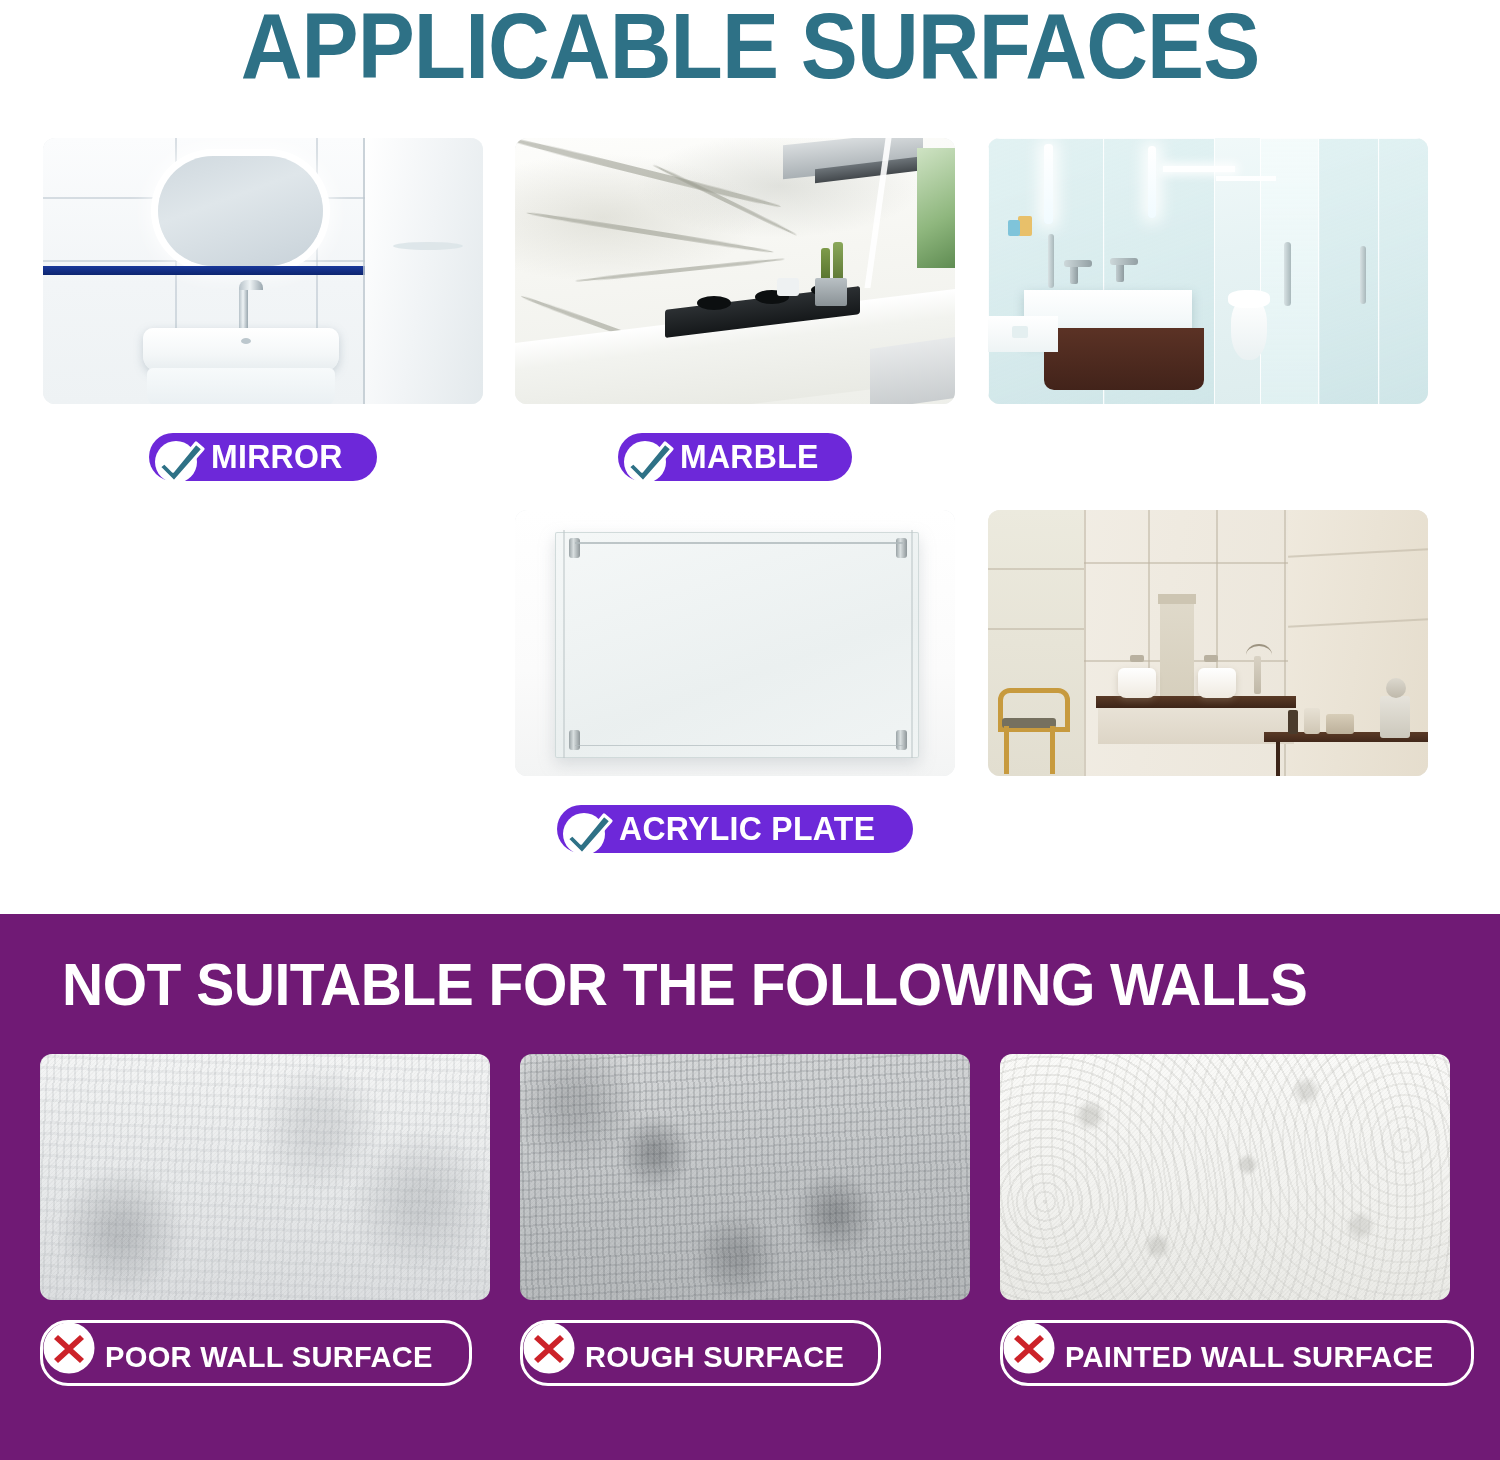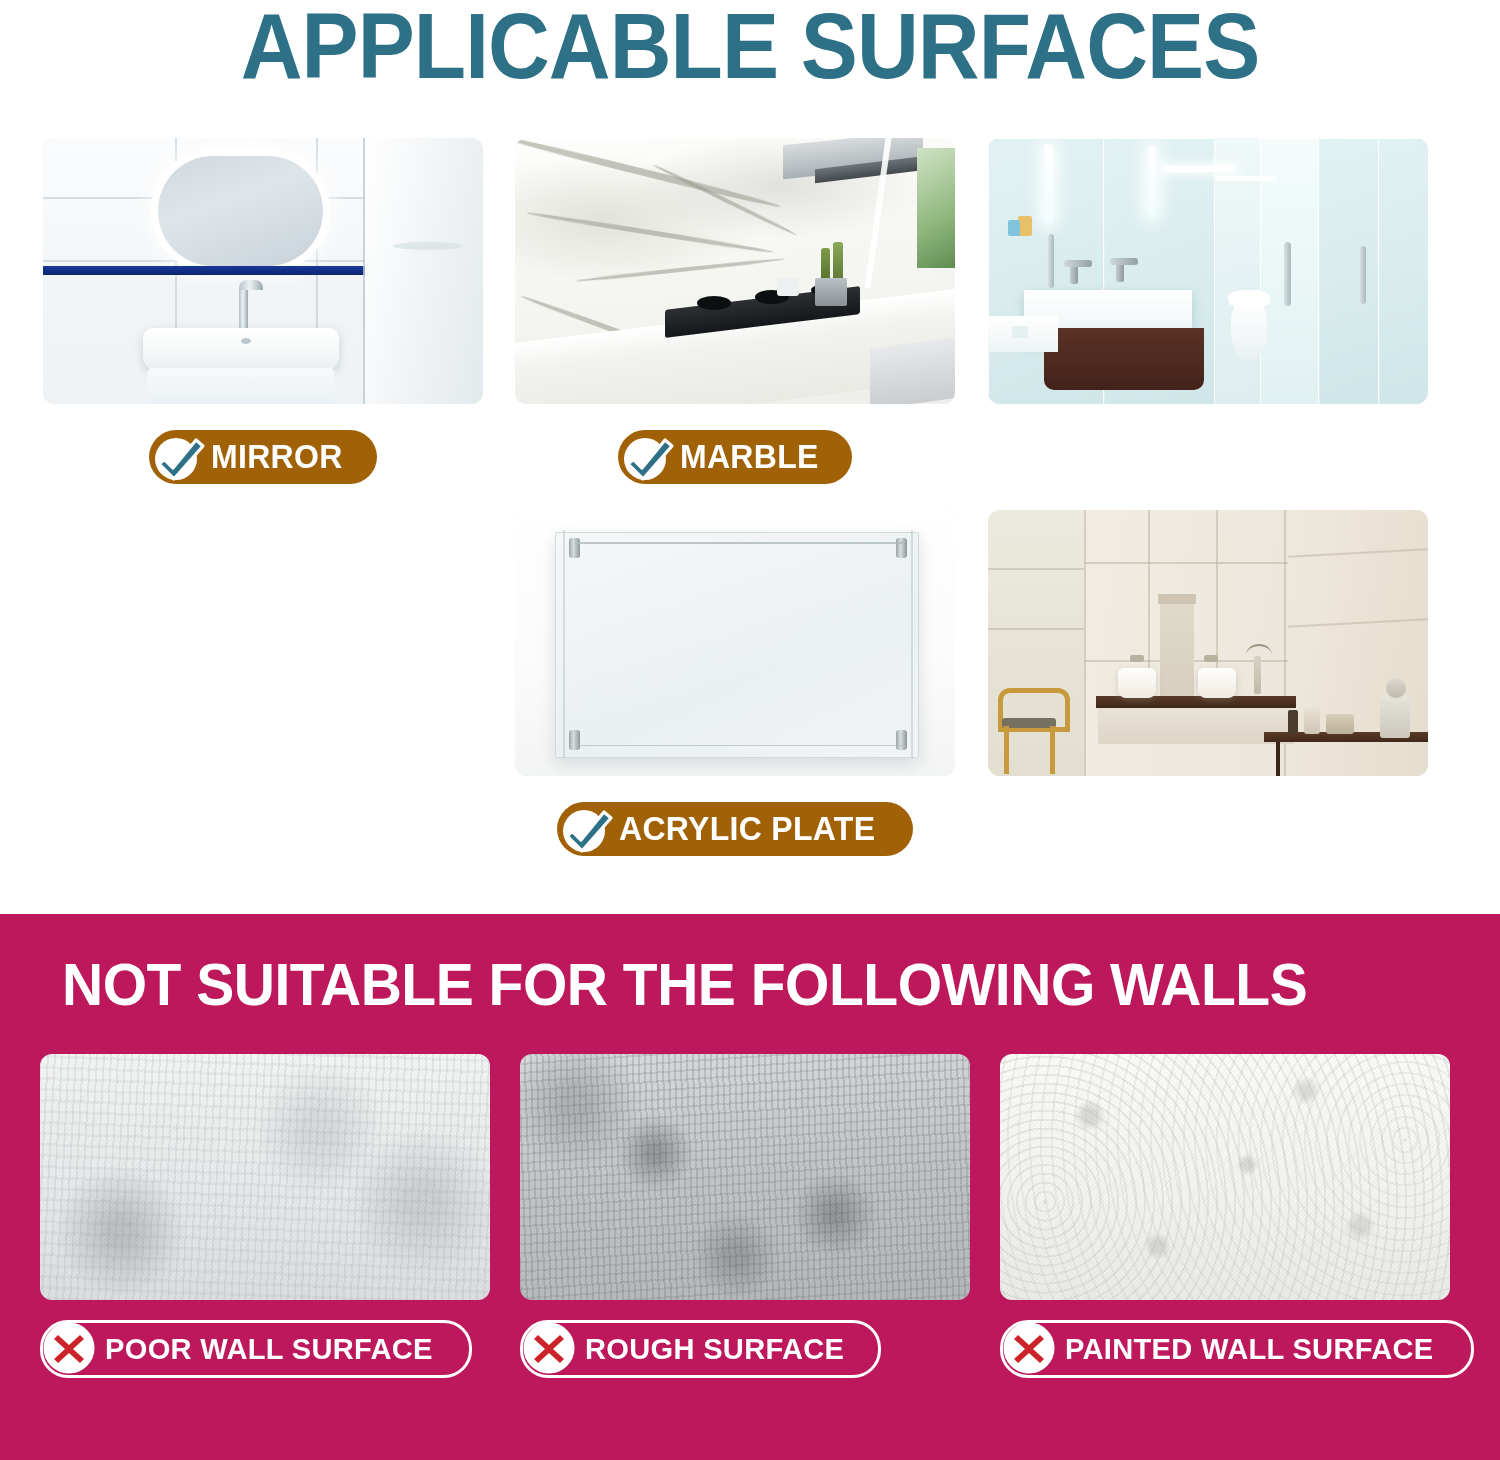--- a/index.html
+++ b/index.html
@@ -66,8 +66,8 @@
     position:relative;
     display:inline-flex;
     align-items:center;
-    height:54px;
-    background:#a16207;
+    height:48px;
+    background:#6d28d9;
     border-radius:28px;
     padding:0 30px 0 62px;
   }

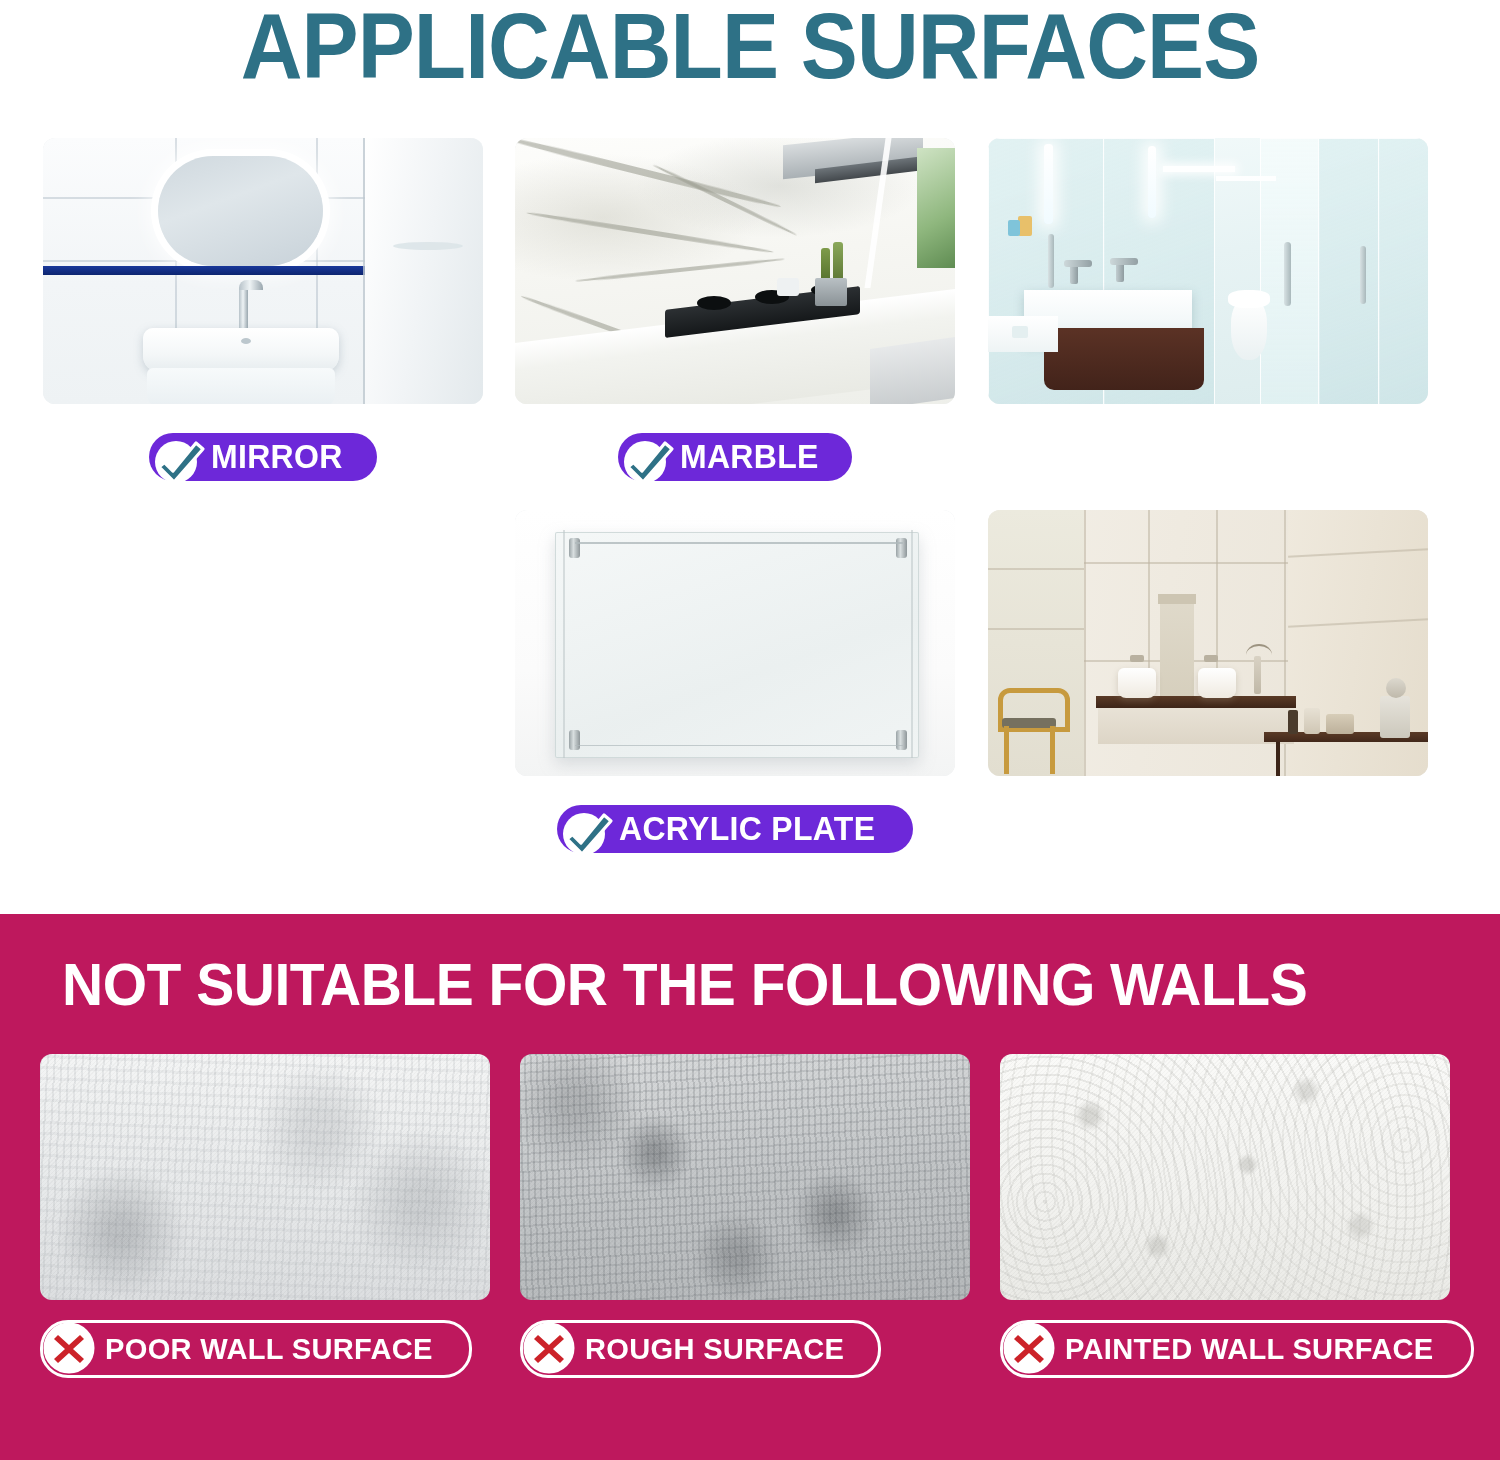--- a/index.html
+++ b/index.html
@@ -90,7 +90,7 @@
   
   .bottom-section{
     position:absolute;left:0;top:914px;width:1500px;height:546px;
-    background:#be185d;
+    background:#701a75;
   }
   .sub-title{
     position:absolute;left:62px;top:38px;

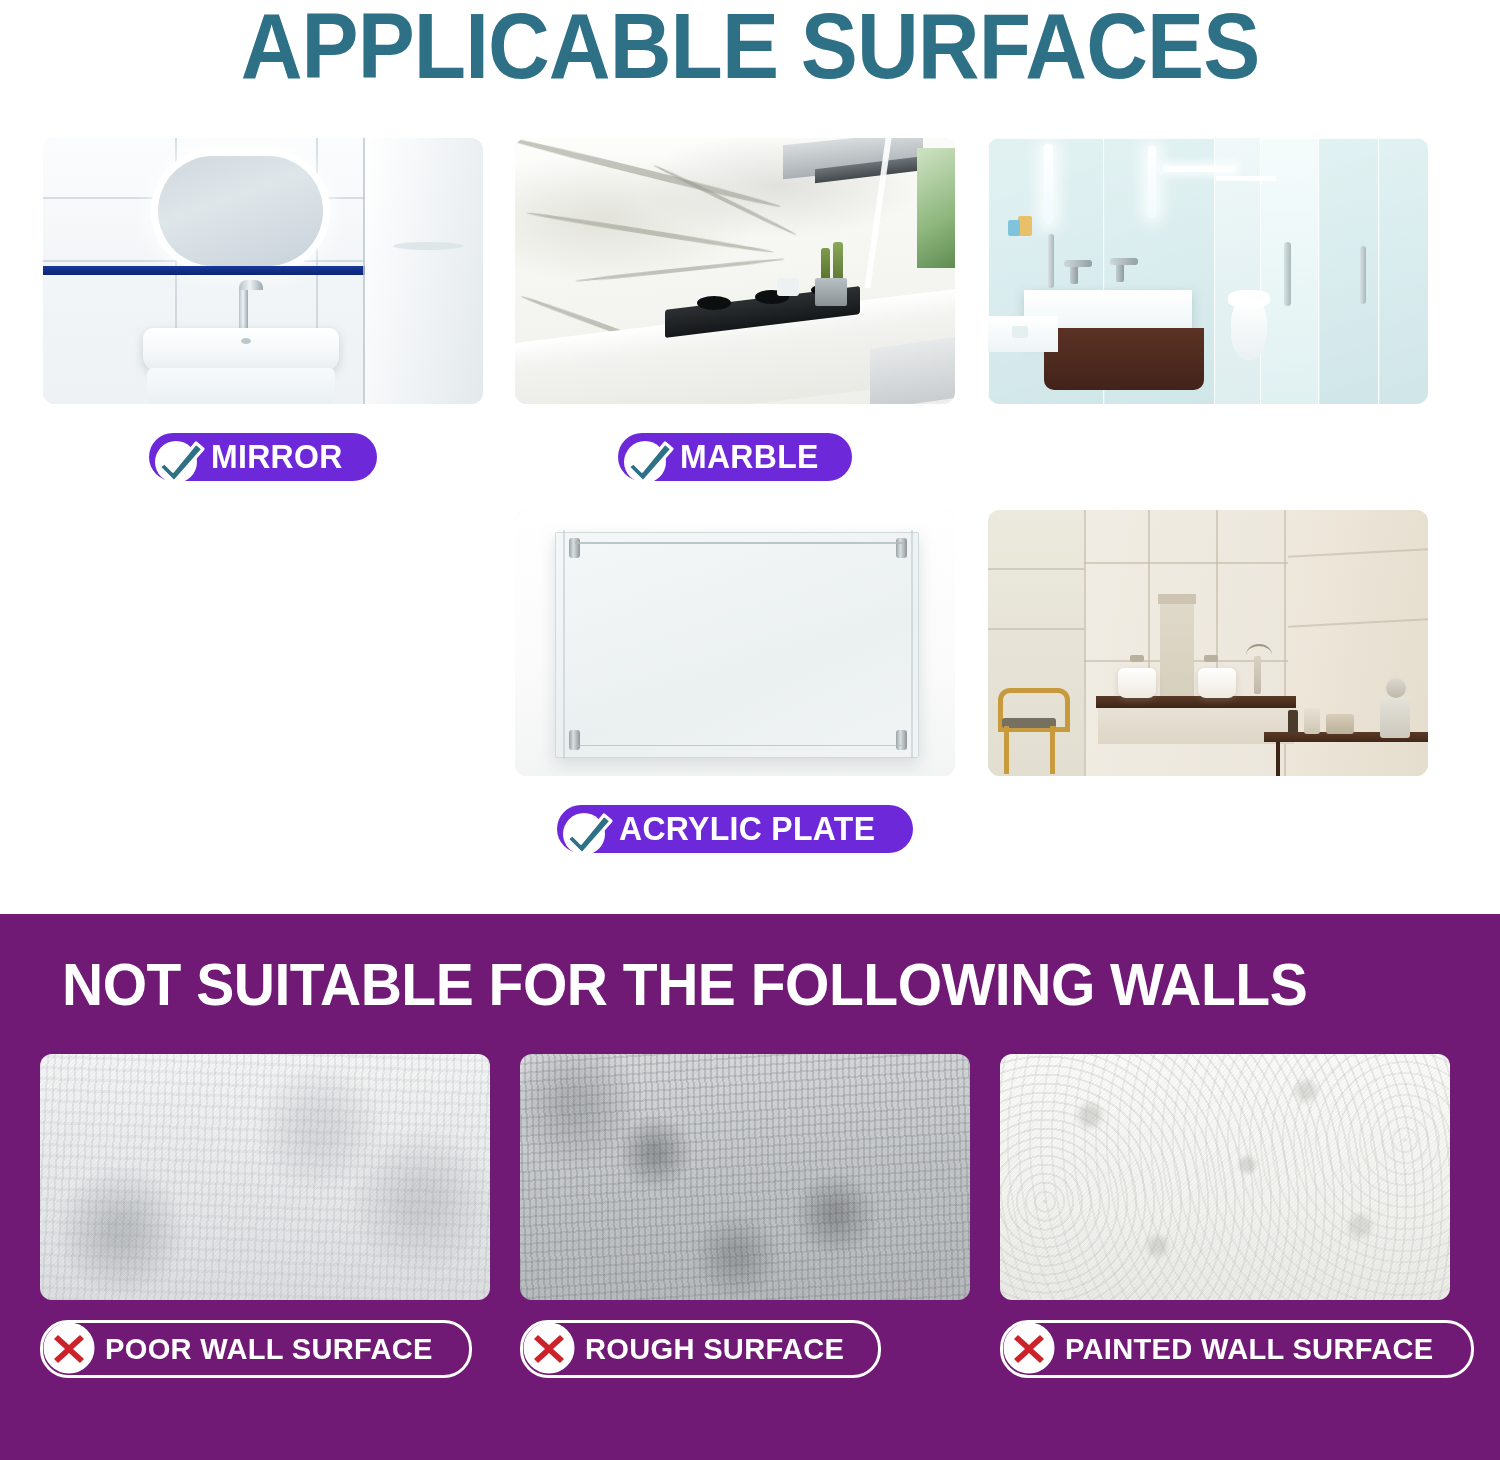--- a/index.html
+++ b/index.html
@@ -127,7 +127,7 @@
     height:52px;
     border:3px solid #ffffff;
     border-radius:28px;
-    padding:0 26px 0 62px;
+    padding:8px 26px 0 62px;
     background:transparent;
   }
   .pill-out .pill-label{font-size:30px;}

